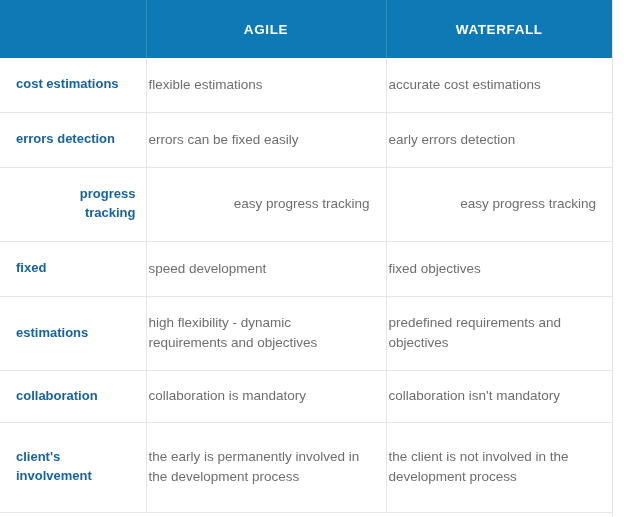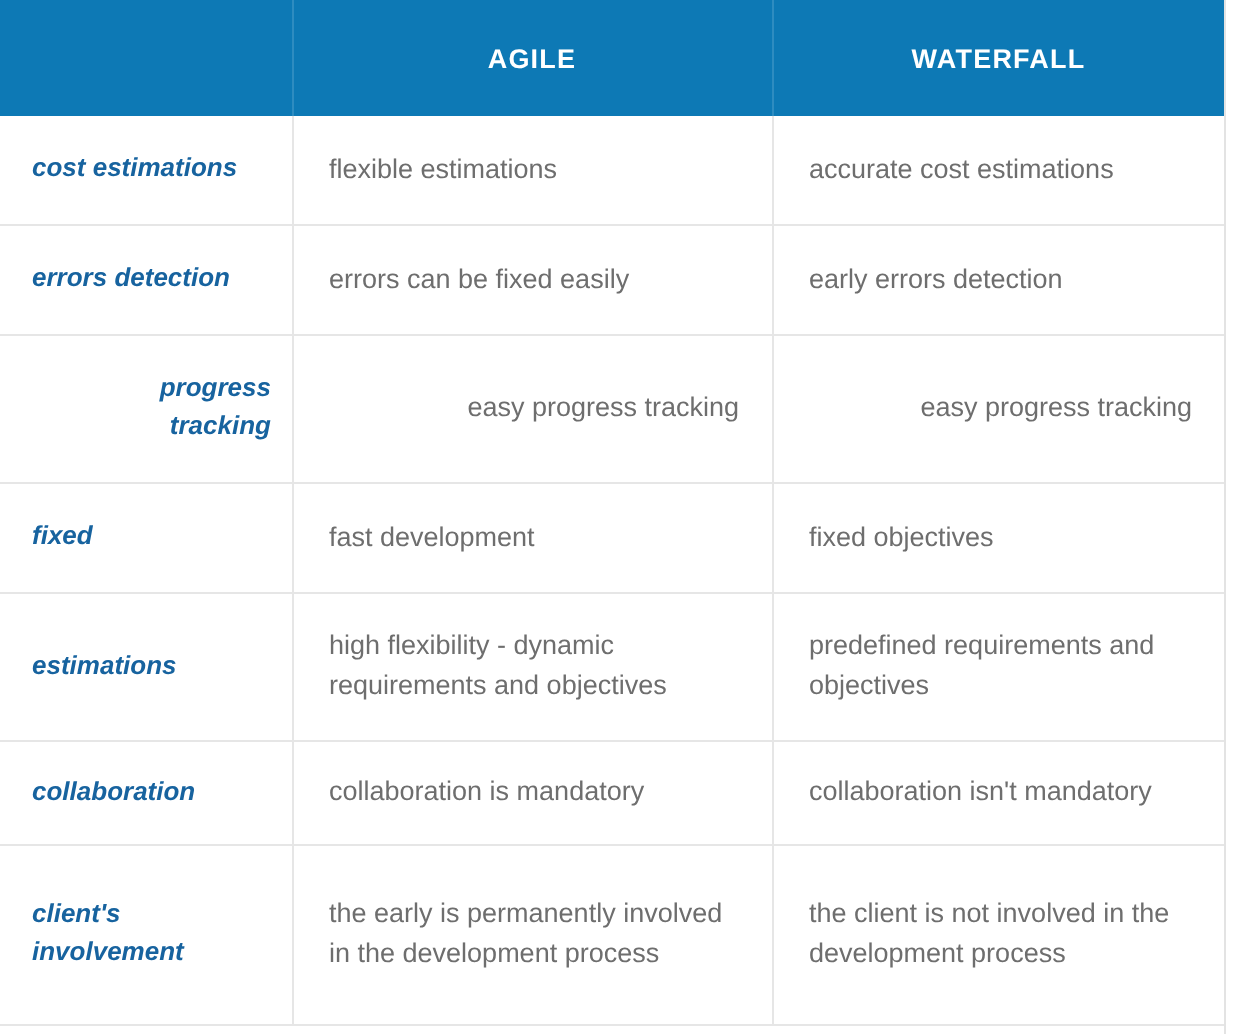--- a/index.html
+++ b/index.html
@@ -90,7 +90,6 @@
     line-height: 1.45;
     padding: 10px 10px 10px 16px;
     border-right: 1px solid #e6e6e6;
-    font-style: italic;
   }
 
   td.cell-value {

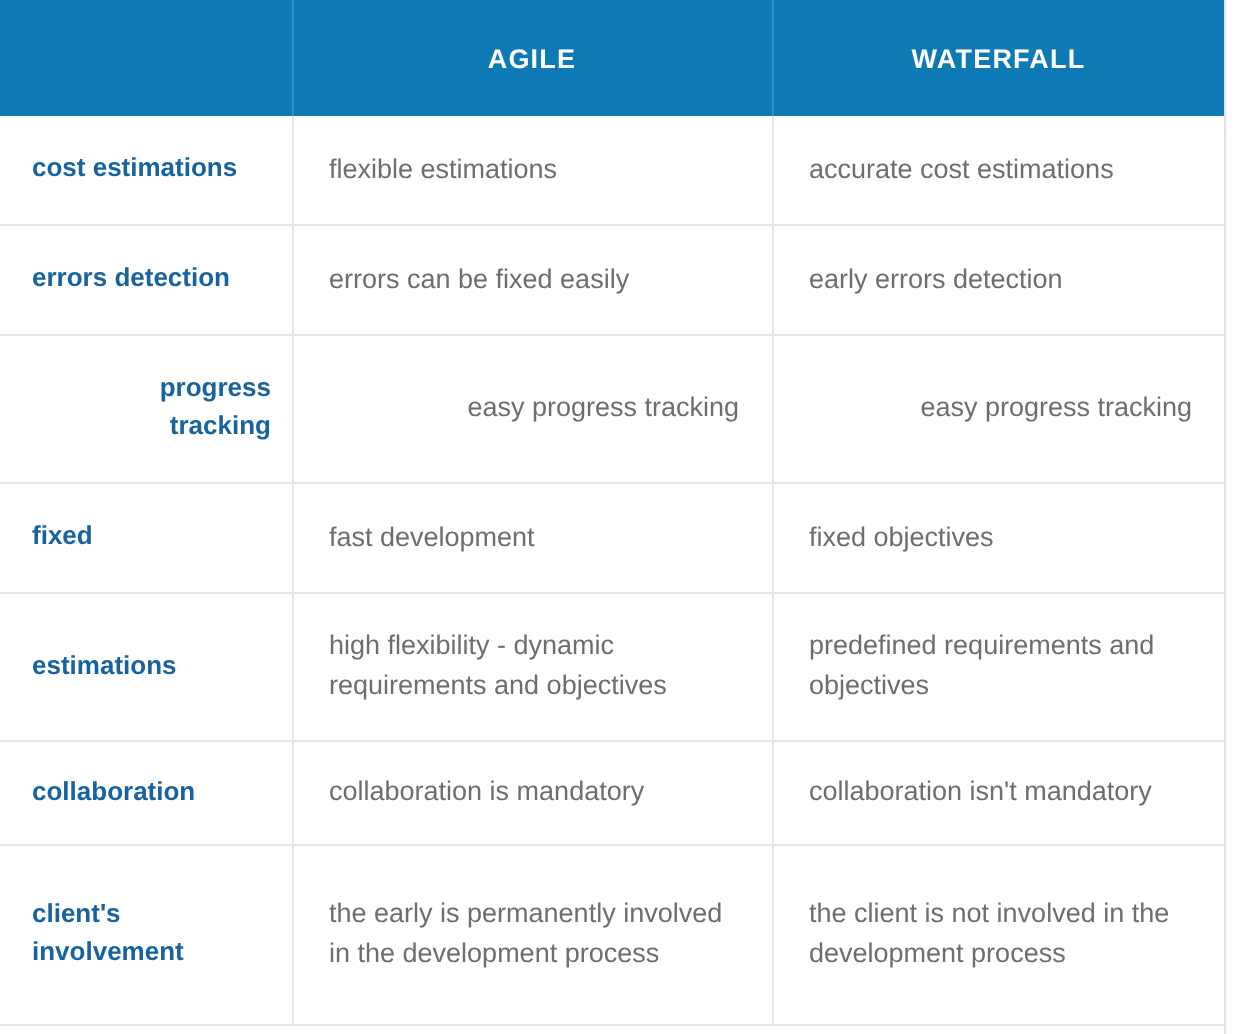--- a/index.html
+++ b/index.html
@@ -97,7 +97,7 @@
     font-weight: normal;
     font-size: 13.5px;
     line-height: 1.45;
-    padding: 10px 16px 10px 18px;
+    padding: 10px 16px 10px 2px;
   }
 
   td.cell-agile {

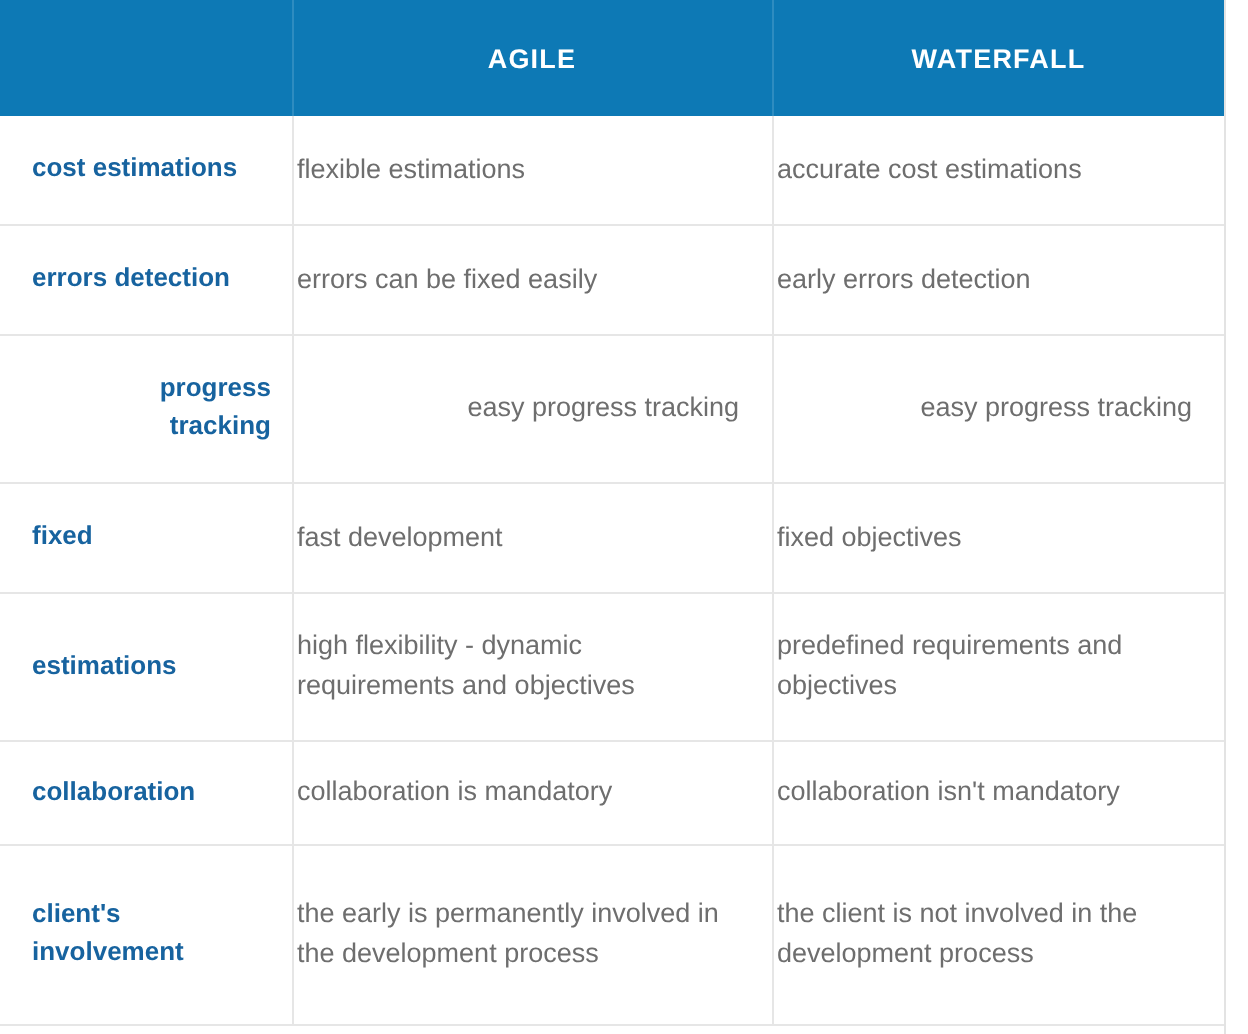--- a/index.html
+++ b/index.html
@@ -154,7 +154,7 @@
       </tr>
       <tr data-row="3">
         <td class="cell-feature nowrap-line">fixed</td>
-        <td class="cell-value cell-agile">fast development</td>
+        <td class="cell-value cell-agile">speed development</td>
         <td class="cell-value cell-waterfall">fixed objectives</td>
       </tr>
       <tr data-row="4">

